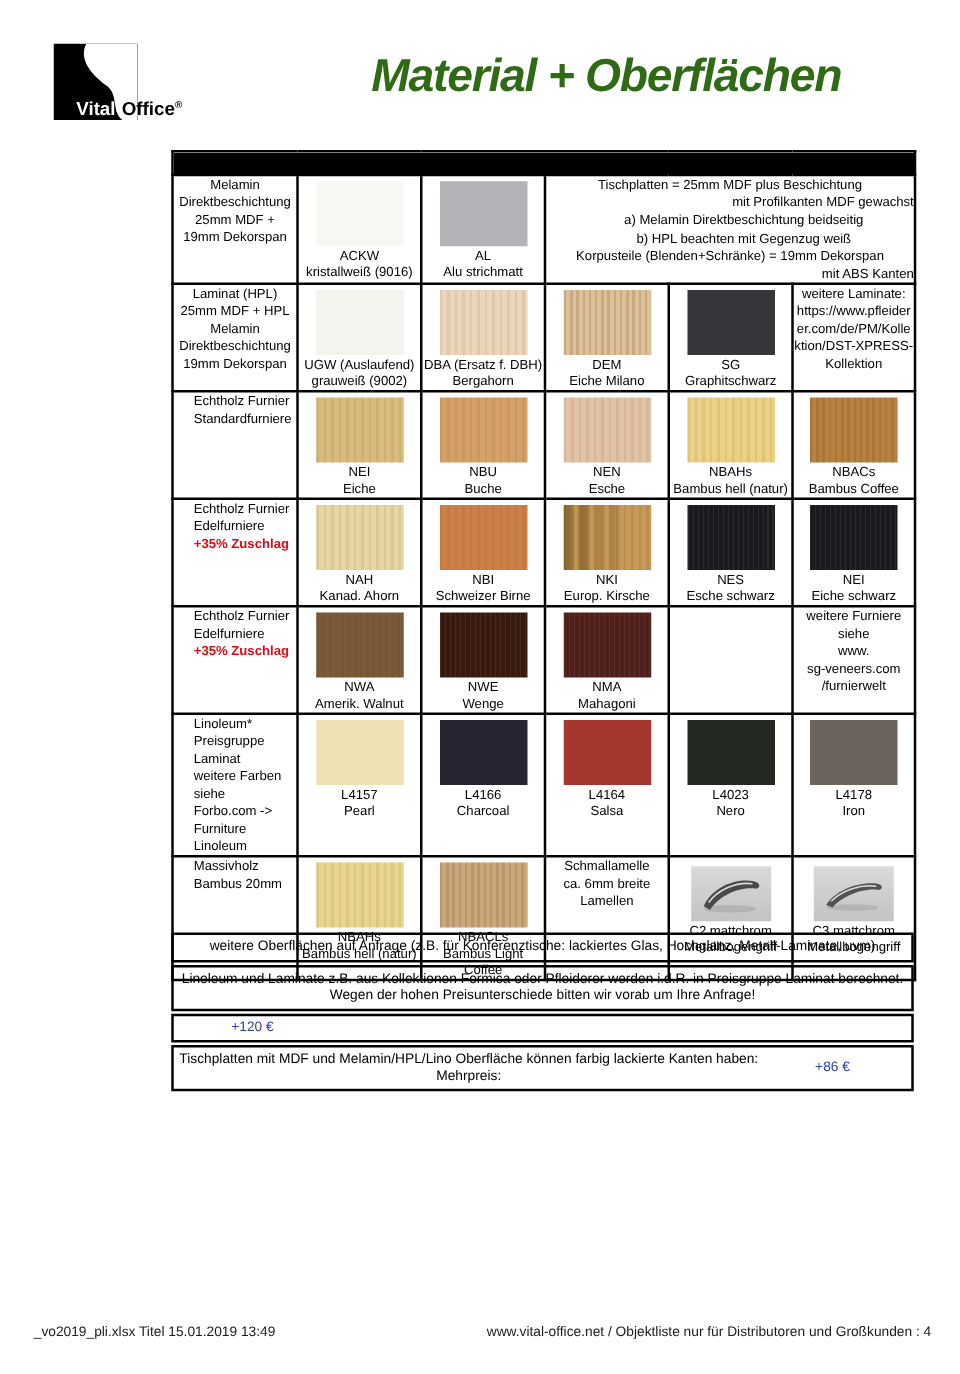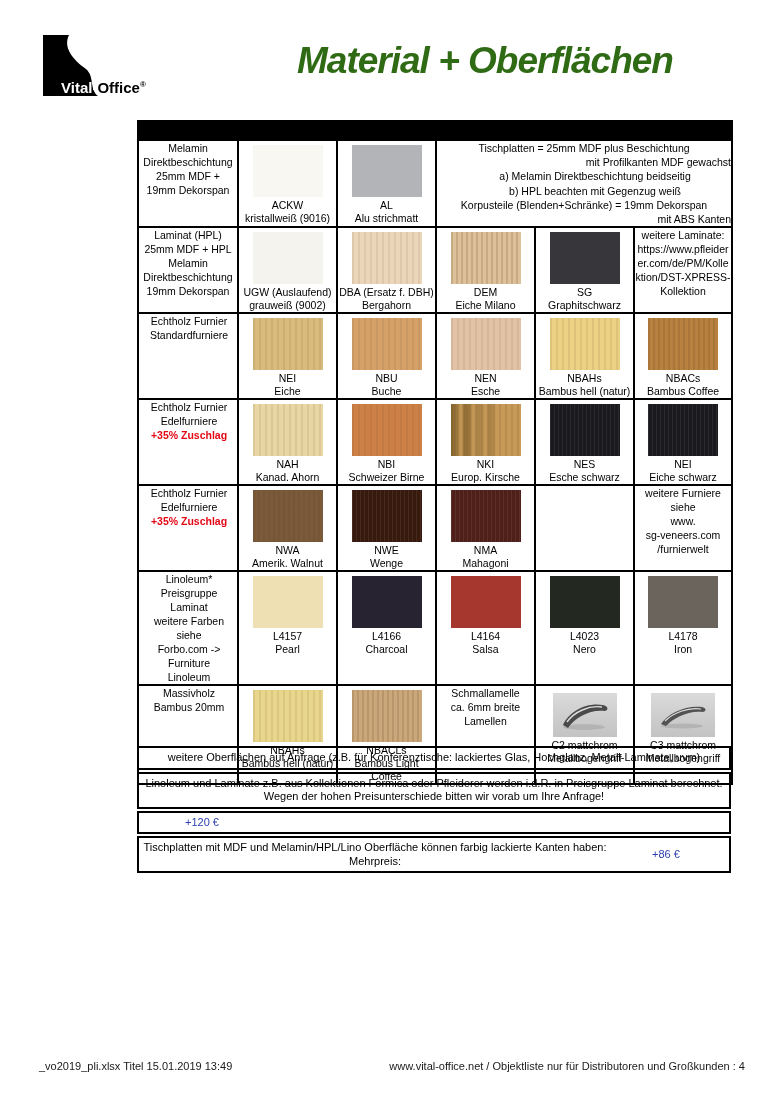--- a/index.html
+++ b/index.html
@@ -24,7 +24,7 @@
   tr.r1{height:84px;} tr.r2{height:83px;} tr.r3{height:85px;} tr.r4{height:85px;}
   tr.r5{height:83px;} tr.r6{height:87px;} tr.r7{height:93px;}
   td.lbl{vertical-align:middle;font-size:11px;line-height:14px;}
-  td.lbl.left{text-align:center;padding-left:2px;}
+  td.lbl.left{text-align:left;padding-left:16px;}
   .b{font-weight:normal;}
   .red{font-weight:bold;}
   .sw{width:70px;height:52px;margin:4px auto 2px;}

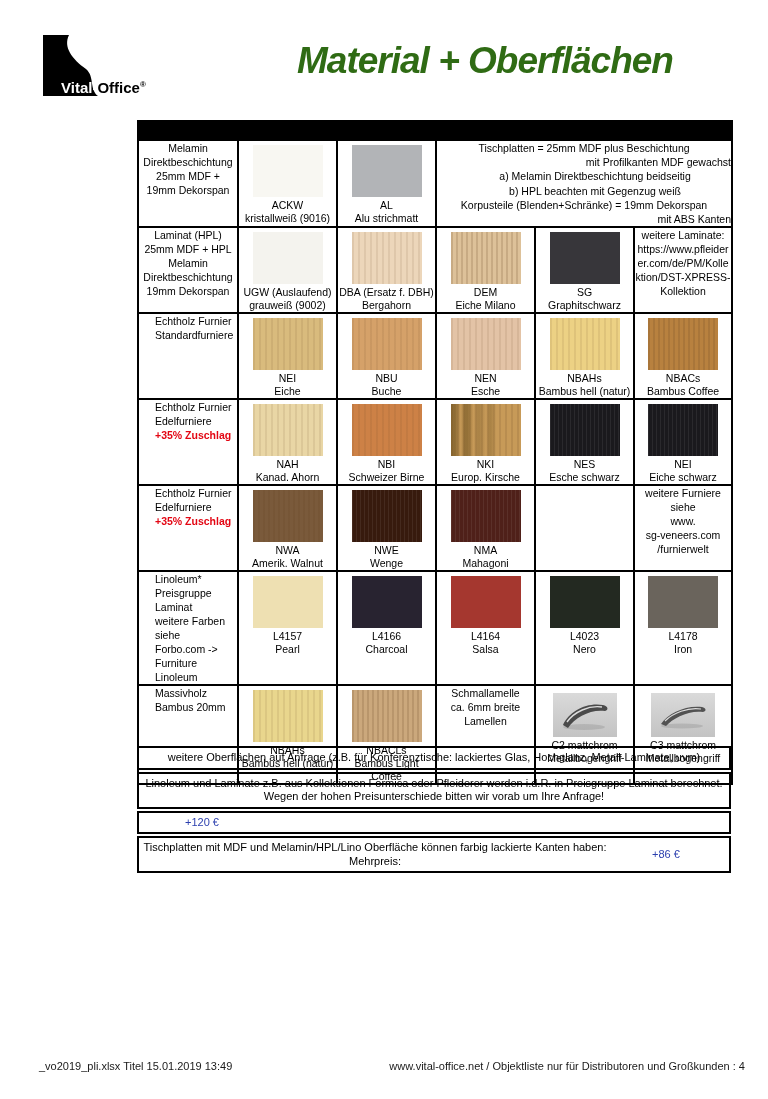--- a/index.html
+++ b/index.html
@@ -51,7 +51,7 @@
   .note.flexn .nval{width:118px;text-align:center;font-weight:normal;}
 
   
-  .footer{position:absolute;left:12px;right:0;top:1060px;display:flex;justify-content:space-between;
+  .footer{position:absolute;left:0;right:0;top:1060px;display:flex;justify-content:space-between;
     padding:0 23px 0 27px;font-size:11px;color:#1a1a1a;}
 </style>
 </head>

